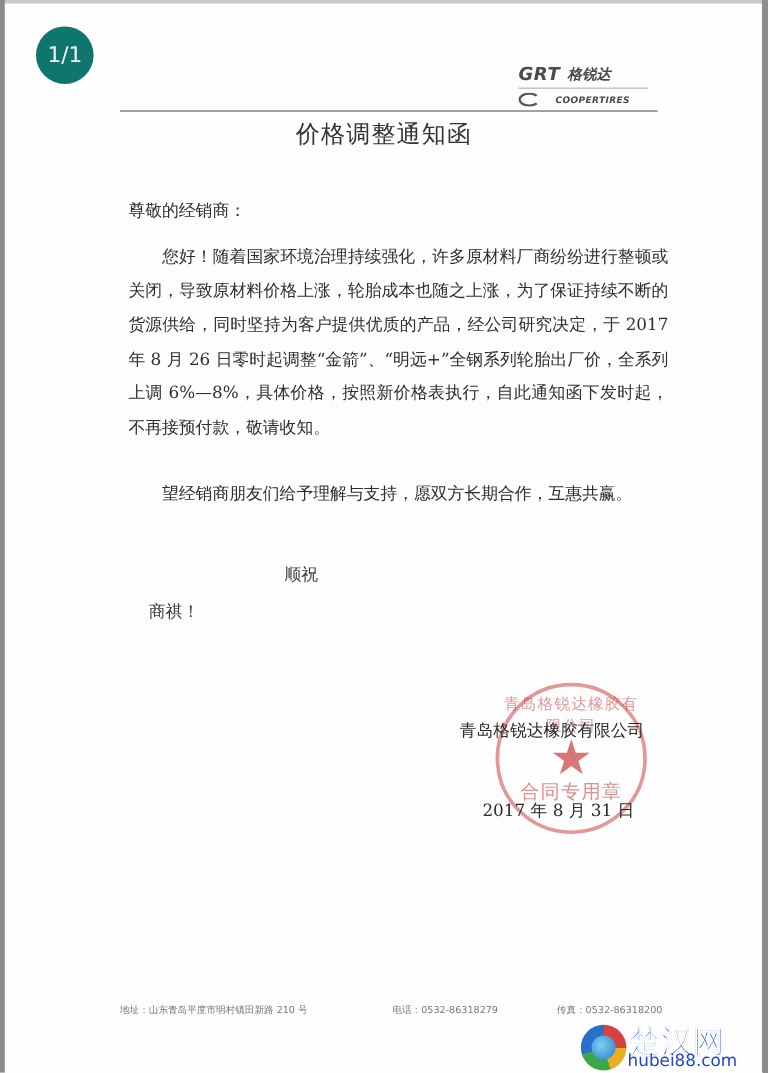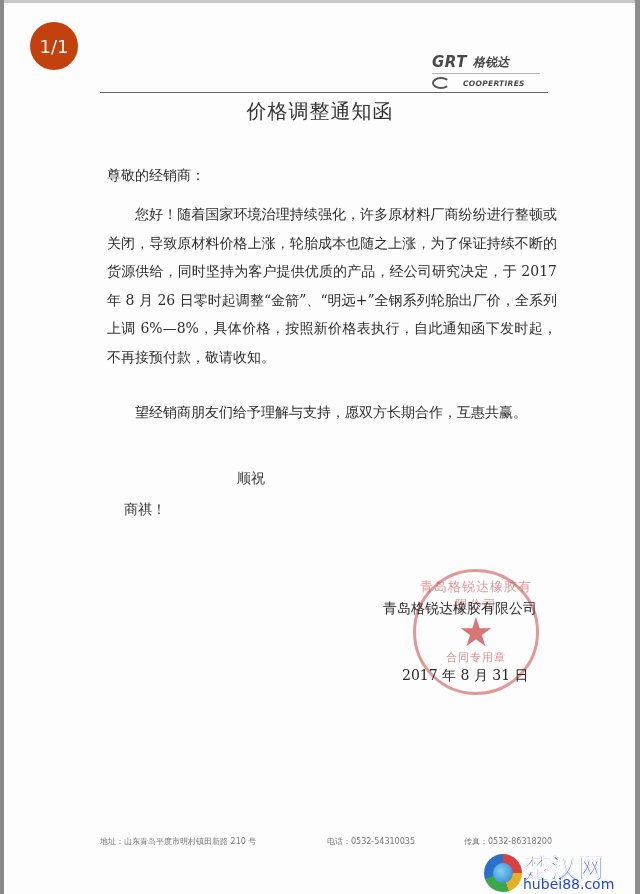--- a/index.html
+++ b/index.html
@@ -15,7 +15,7 @@
 
   .page-badge {
     position: absolute; left: 30px; top: 22px; width: 48px; height: 48px;
-    border-radius: 50%; background: #c2410c; color: #f4f4f4;
+    border-radius: 50%; background: #0f766e; color: #f4f4f4;
     font-family: "DejaVu Sans", "Liberation Sans", sans-serif;
     font-size: 18px; display: flex; align-items: center; justify-content: center;
   }

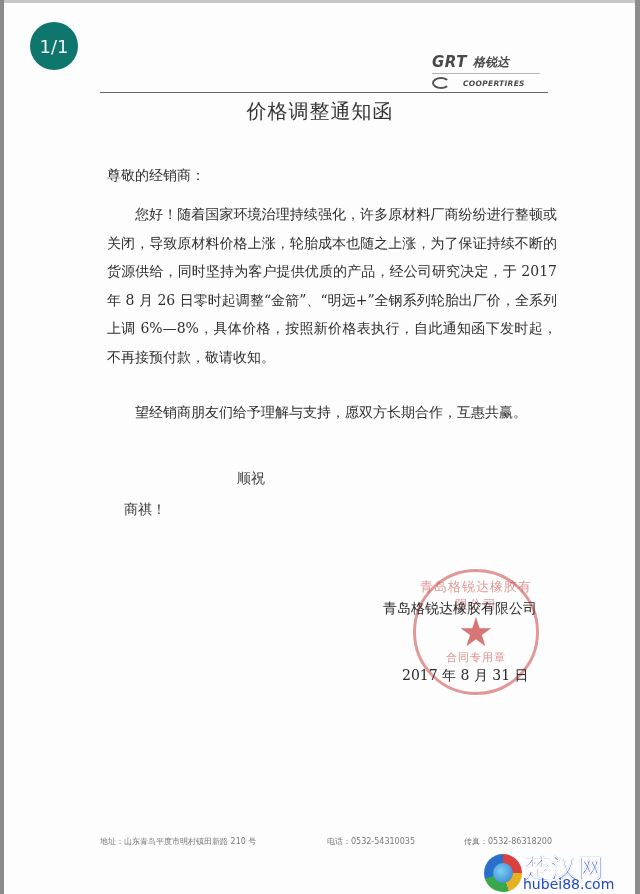--- a/index.html
+++ b/index.html
@@ -70,7 +70,7 @@
   }
   .seal-bottom-text {
     position: absolute; left: 0; top: 78px; width: 100%; text-align: center;
-    font-size: 11px; color: rgba(200, 70, 70, 0.6); letter-spacing: 1px;
+    font-size: 16px; color: rgba(200, 70, 70, 0.6); letter-spacing: 1px;
   }
   .company { position: absolute; left: 383px; top: 600px; font-size: 14px; color: #2a2a2a; z-index: 2; }
   .date { position: absolute; left: 402px; top: 667px; font-size: 14px; color: #2a2a2a; z-index: 2; }

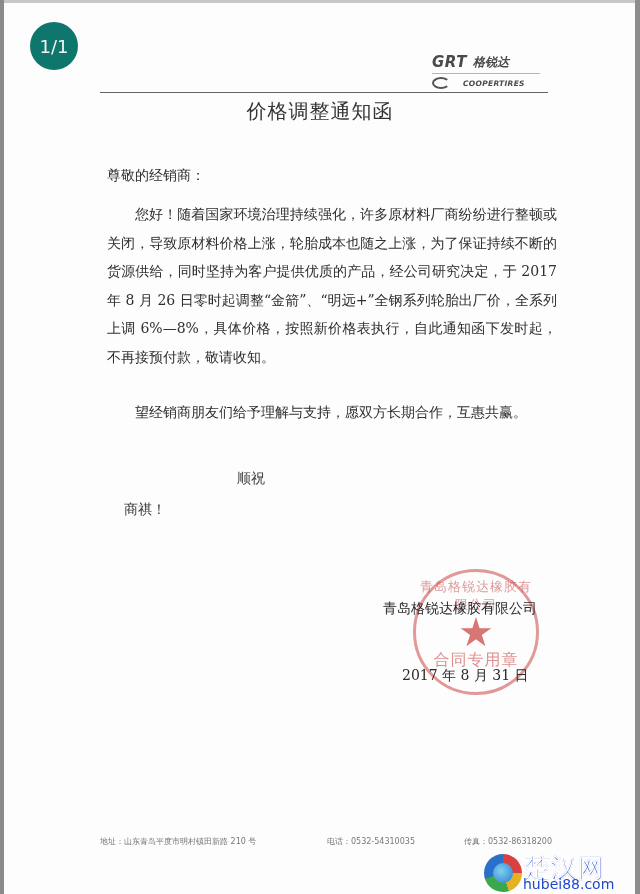--- a/index.html
+++ b/index.html
@@ -150,7 +150,7 @@
 <div class="date">2017 年 8 月 31 日</div>
 
 <div class="footer footer-address">地址：山东青岛平度市明村镇田新路 210 号</div>
-<div class="footer footer-phone">电话：0532-54310035</div>
+<div class="footer footer-phone">电话：0532-86318279</div>
 <div class="footer footer-fax">传真：0532-86318200</div>
 
 <div class="wm-text">头条号 / 轮</div>

